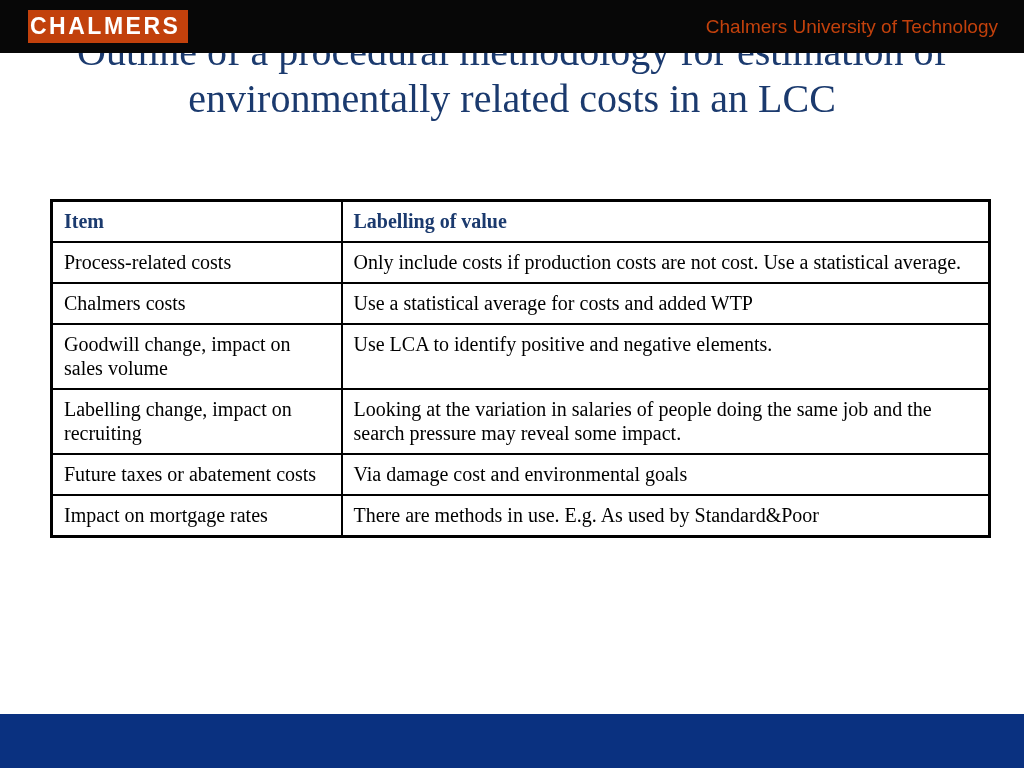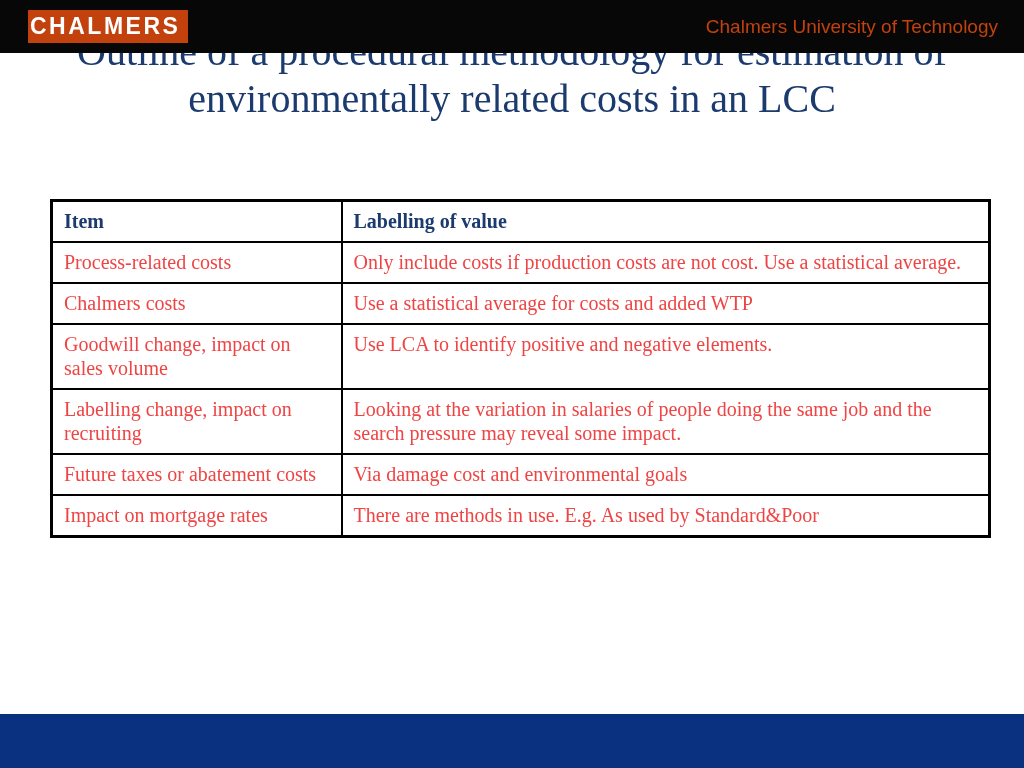--- a/index.html
+++ b/index.html
@@ -74,7 +74,7 @@
     padding: 7px 11px 8px 11px;
     font-size: 20px;
     line-height: 1.2;
-    color: #ef4444;
+    color: #000000;
     text-align: left;
     vertical-align: top;
   }

